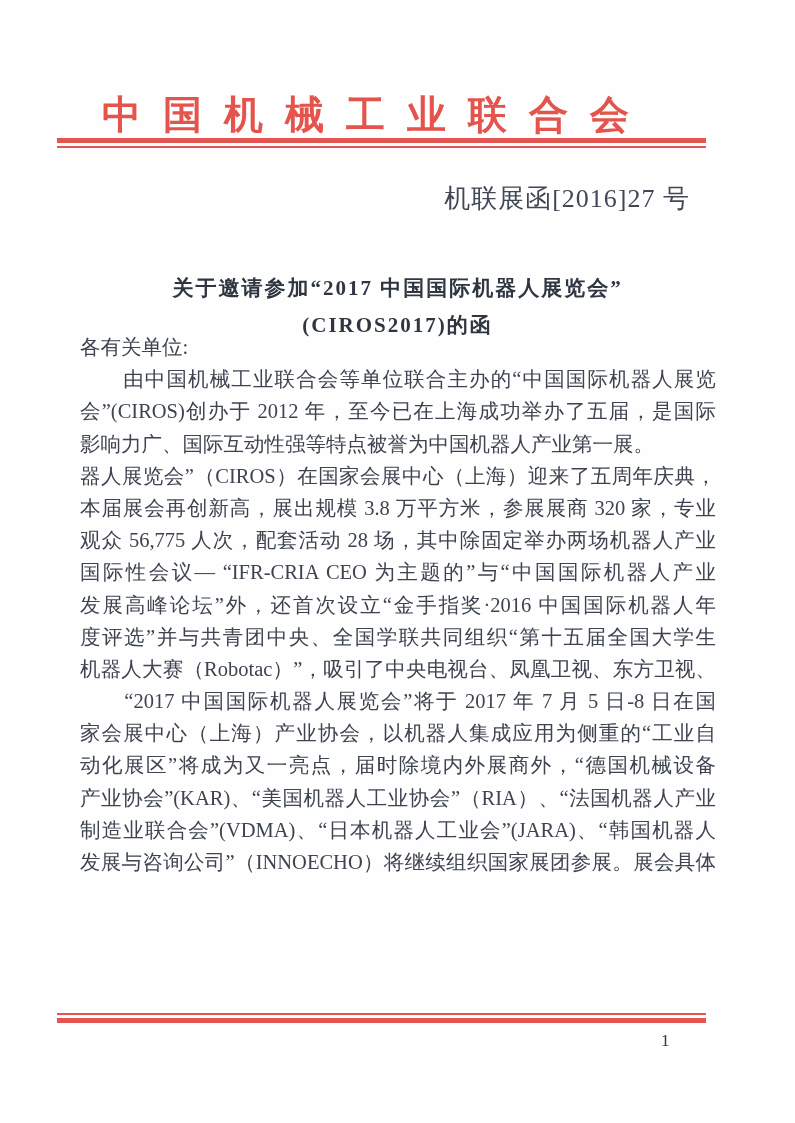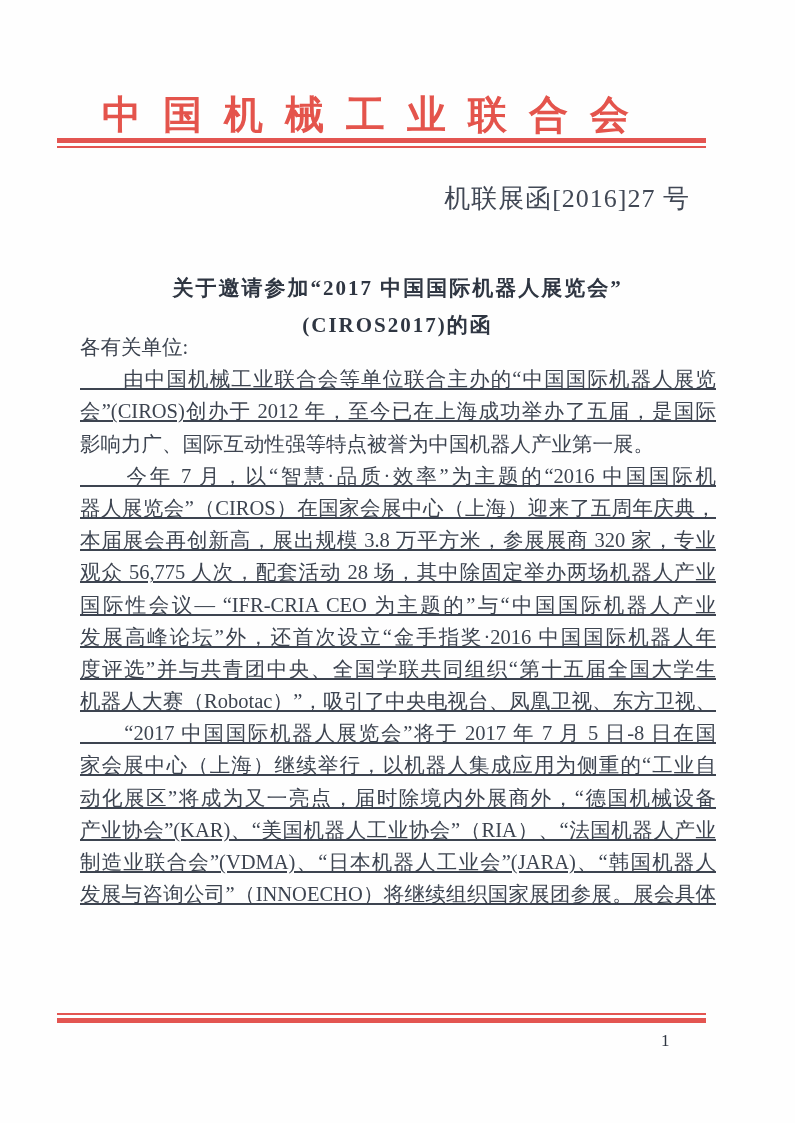--- a/index.html
+++ b/index.html
@@ -76,7 +76,6 @@
   .body-line.fill {
     text-align: justify;
     text-align-last: justify;
-    text-decoration: underline;
   }
 
   .rule-bottom { position: absolute; top: 1013px; left: 57px; width: 649px; }

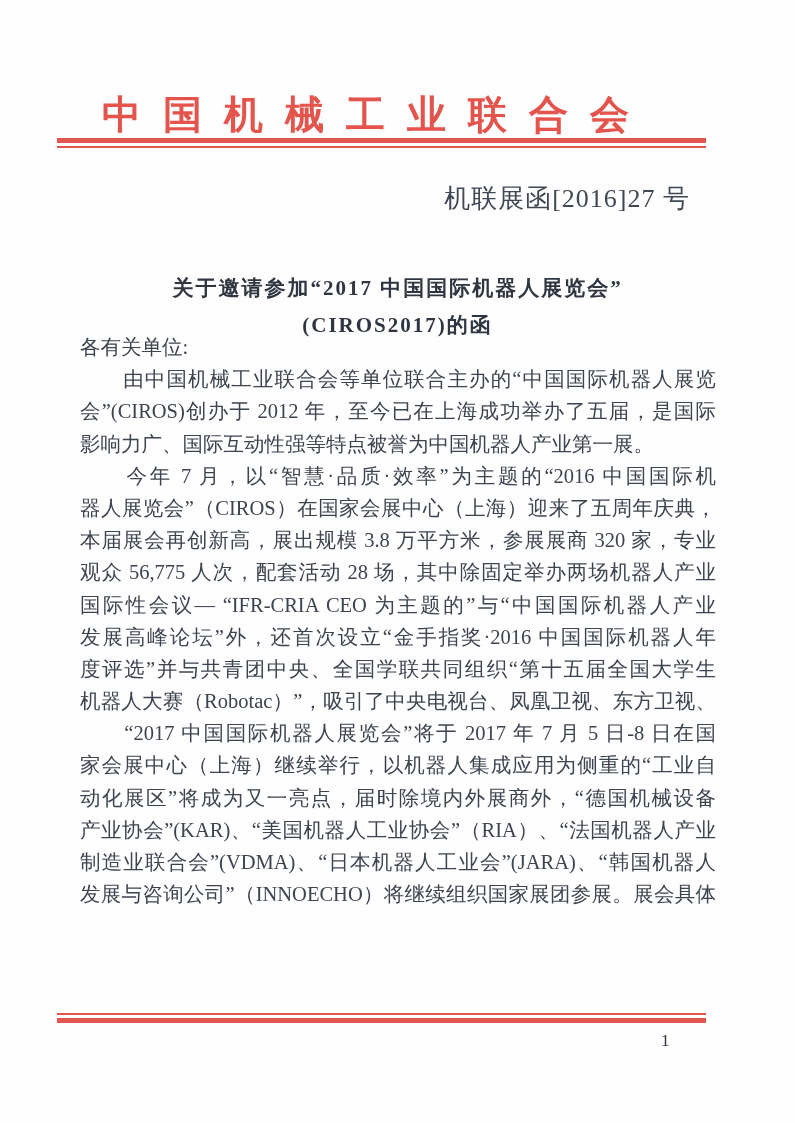--- a/index.html
+++ b/index.html
@@ -114,7 +114,6 @@
       <div class="body-line fill">　　由中国机械工业联合会等单位联合主办的“中国国际机器人展览</div>
       <div class="body-line fill">会”(CIROS)创办于 2012 年，至今已在上海成功举办了五届，是国际</div>
       <div class="body-line">影响力广、国际互动性强等特点被誉为中国机器人产业第一展。</div>
-      <div class="body-line fill">　　今年 7 月，以“智慧·品质·效率”为主题的“2016 中国国际机</div>
       <div class="body-line fill">器人展览会”（CIROS）在国家会展中心（上海）迎来了五周年庆典，</div>
       <div class="body-line fill">本届展会再创新高，展出规模 3.8 万平方米，参展展商 320 家，专业</div>
       <div class="body-line fill">观众 56,775 人次，配套活动 28 场，其中除固定举办两场机器人产业</div>

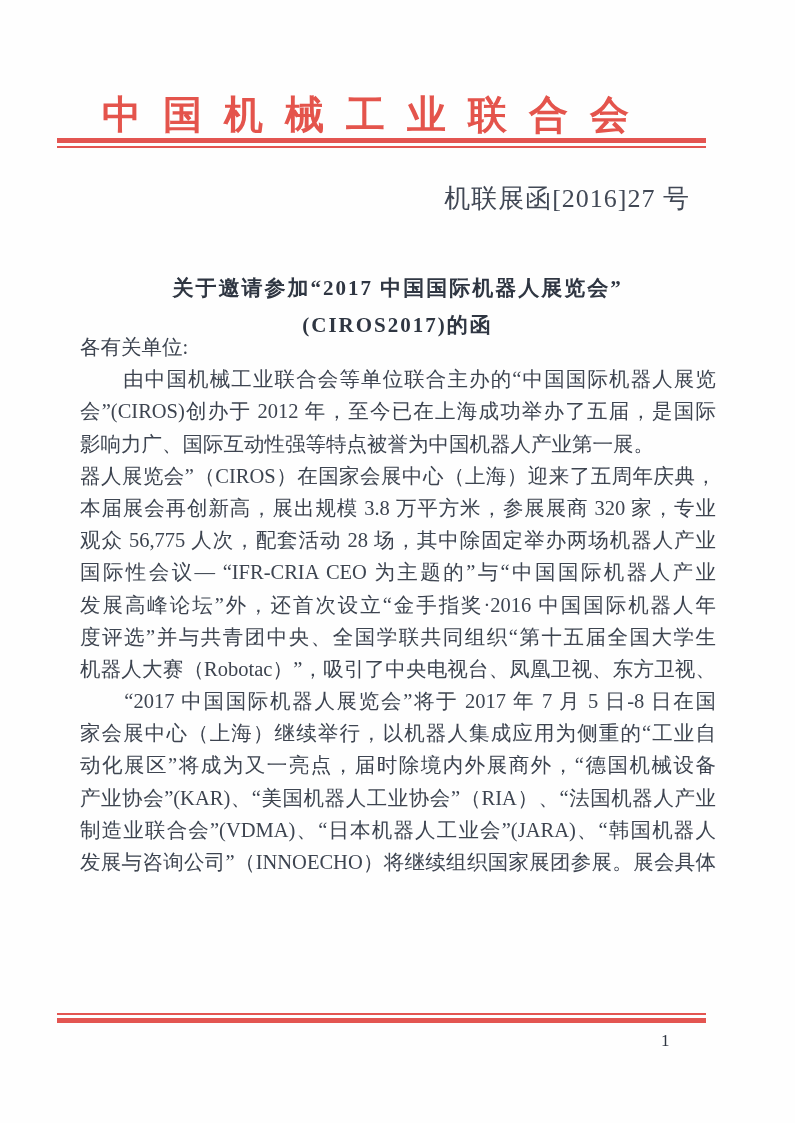--- a/index.html
+++ b/index.html
@@ -122,7 +122,7 @@
       <div class="body-line fill">度评选”并与共青团中央、全国学联共同组织“第十五届全国大学生</div>
       <div class="body-line fill">机器人大赛（Robotac）”，吸引了中央电视台、凤凰卫视、东方卫视、</div>
       <div class="body-line fill">　　“2017 中国国际机器人展览会”将于 2017 年 7 月 5 日-8 日在国</div>
-      <div class="body-line fill">家会展中心（上海）继续举行，以机器人集成应用为侧重的“工业自</div>
+      <div class="body-line fill">家会展中心（上海）产业协会，以机器人集成应用为侧重的“工业自</div>
       <div class="body-line fill">动化展区”将成为又一亮点，届时除境内外展商外，“德国机械设备</div>
       <div class="body-line fill">产业协会”(KAR)、“美国机器人工业协会”（RIA）、“法国机器人产业</div>
       <div class="body-line fill">制造业联合会”(VDMA)、“日本机器人工业会”(JARA)、“韩国机器人</div>

